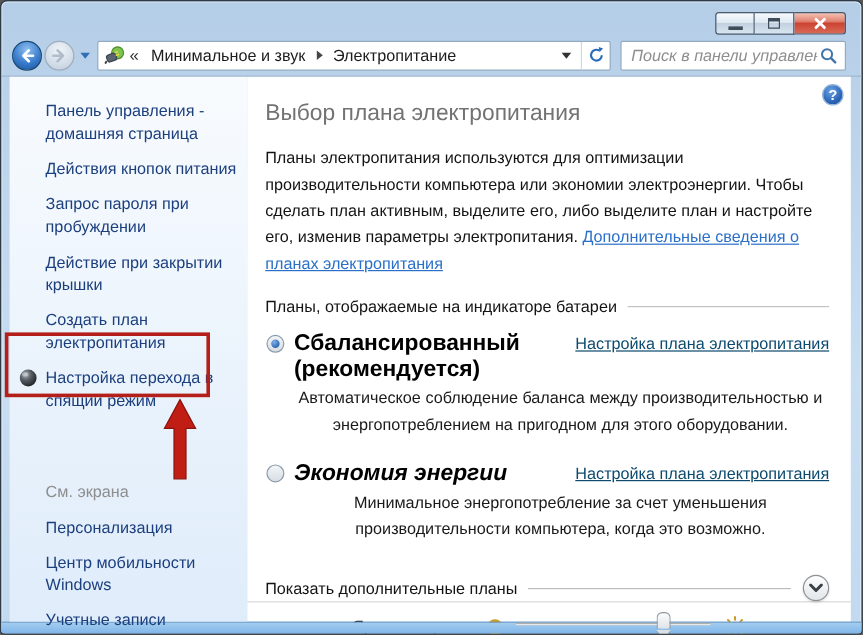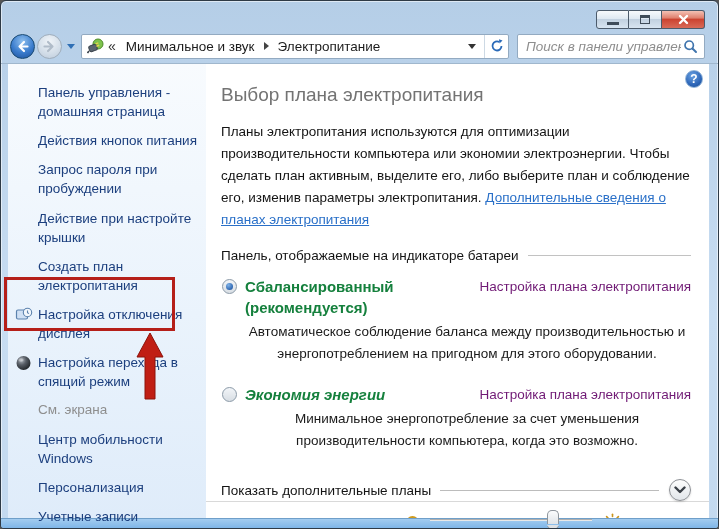--- a/index.html
+++ b/index.html
@@ -216,7 +216,7 @@
         <div class="page-title">Выбор плана электропитания</div>
 
         <div class="intro">
-          <span>Планы электропитания используются для оптимизации производительности компьютера или экономии электроэнергии. Чтобы сделать план активным, выделите его, либо выберите план и соблюдение его, изменив параметры электропитания.</span>
+          <span>Планы электропитания используются для оптимизации производительности компьютера или экономии электроэнергии. Чтобы сделать план активным, выделите его, либо выделите план и настройте его, изменив параметры электропитания.</span>
           <a>Дополнительные сведения о планах электропитания</a>
         </div>
 

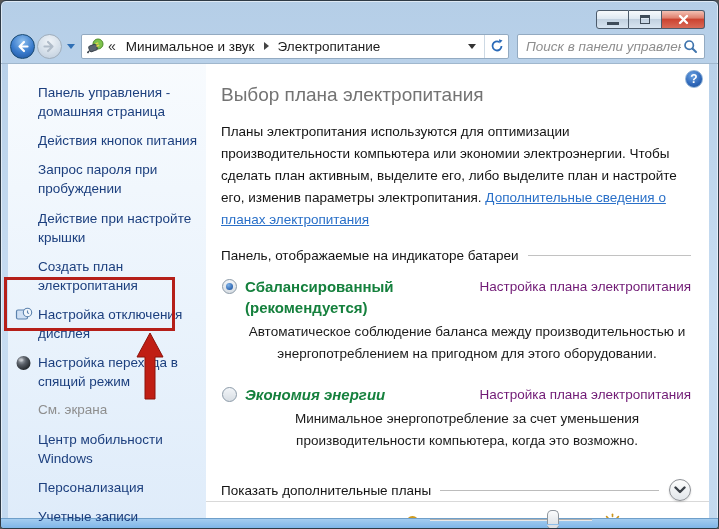--- a/index.html
+++ b/index.html
@@ -172,7 +172,7 @@
       <div class="side-item"><span>Панель управления - домашняя страница</span></div>
       <div class="side-item"><span>Действия кнопок питания</span></div>
       <div class="side-item" style="margin-bottom:11px;"><span>Запрос пароля при пробуждении</span></div>
-      <div class="side-item"><span>Действие при настройте крышки</span></div>
+      <div class="side-item"><span>Действие при закрытии крышки</span></div>
       <div class="side-item"><span>Создать план электропитания</span></div>
       <div class="side-item">
         <span class="item-icon">

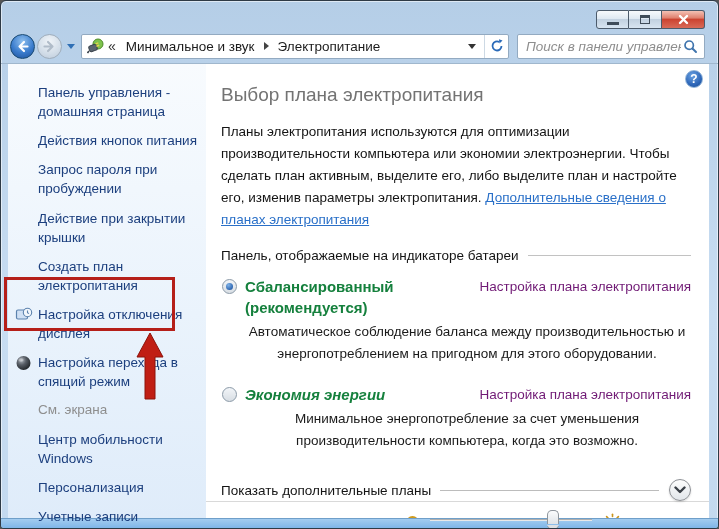--- a/index.html
+++ b/index.html
@@ -221,7 +221,7 @@
         </div>
 
         <div class="group-header">
-          <span>Панель, отображаемые на индикаторе батареи</span>
+          <span>Планы, отображаемые на индикаторе батареи</span>
           <span class="rule"></span>
         </div>
 

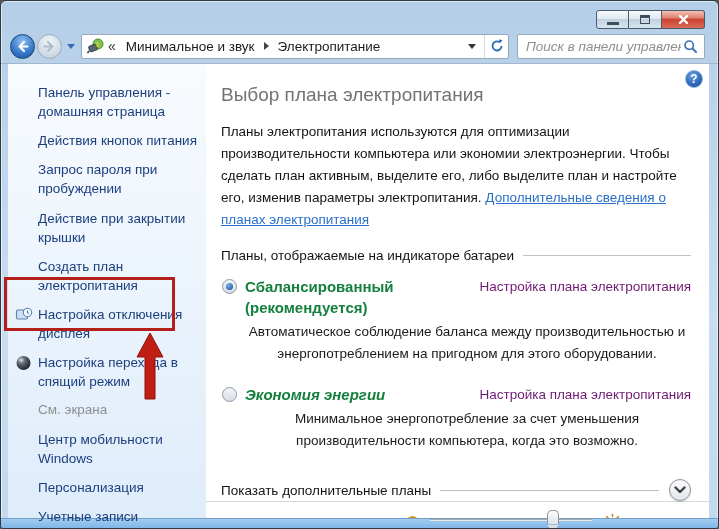--- a/index.html
+++ b/index.html
@@ -72,7 +72,7 @@
     background:linear-gradient(180deg,#f2f5f8,#d8dee4);position:relative;cursor:pointer;}
   .radio.selected::after{content:"";position:absolute;left:3px;top:3px;width:7px;height:7px;border-radius:50%;
     background:radial-gradient(circle at 35% 30%,#7fb2e8,#2f67b2 70%,#1d4c8e);}
-  .plan-name{width:215px;font-weight:bold;font-size:15px;line-height:21px;color:#15803d;cursor:pointer;}
+  .plan-name{width:215px;font-weight:bold;font-size:19px;line-height:21px;color:#000000;cursor:pointer;}
   .plan-link{margin-left:auto;color:#701a75;font-size:13.5px;line-height:21px;cursor:pointer;white-space:nowrap;}
   .plan-desc{margin:3px 0 19px 25px;font-size:13.5px;line-height:22px;color:#1a1a1a;width:442px;text-align:center;}
 

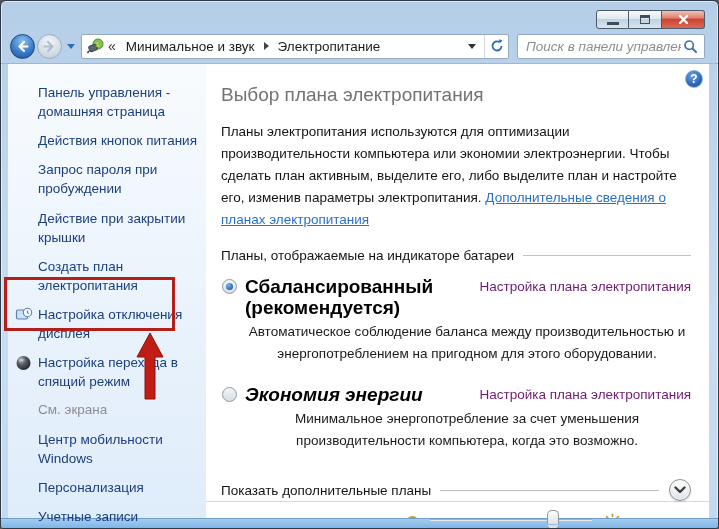--- a/index.html
+++ b/index.html
@@ -73,7 +73,7 @@
   .radio.selected::after{content:"";position:absolute;left:3px;top:3px;width:7px;height:7px;border-radius:50%;
     background:radial-gradient(circle at 35% 30%,#7fb2e8,#2f67b2 70%,#1d4c8e);}
   .plan-name{width:215px;font-weight:bold;font-size:19px;line-height:21px;color:#000000;cursor:pointer;}
-  .plan-link{margin-left:auto;color:#701a75;font-size:13.5px;line-height:21px;cursor:pointer;white-space:nowrap;}
+  .plan-link{margin-left:auto;color:#0c4a6e;font-size:13.5px;line-height:21px;cursor:pointer;white-space:nowrap;text-decoration:underline;}
   .plan-desc{margin:3px 0 19px 25px;font-size:13.5px;line-height:22px;color:#1a1a1a;width:442px;text-align:center;}
 
   .show-more{display:flex;align-items:center;margin-top:27px;font-size:13.5px;color:#141414;}

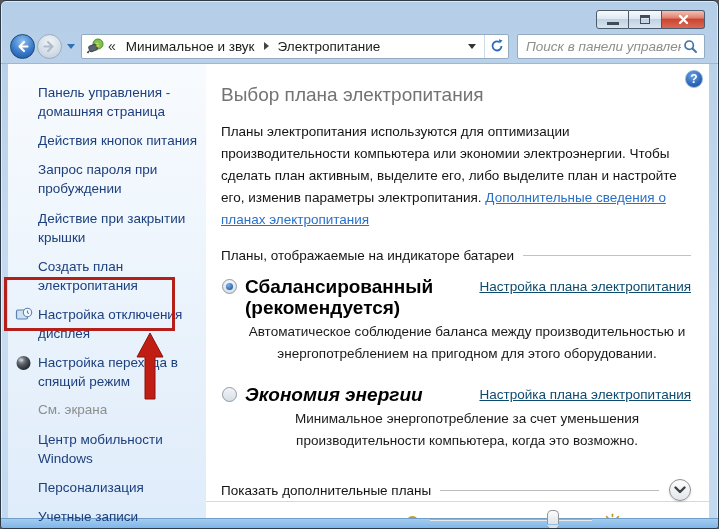--- a/index.html
+++ b/index.html
@@ -177,16 +177,6 @@
       <div class="side-item">
         <span class="item-icon">
           <svg width="18" height="18" viewBox="0 0 18 18">
-            <rect x="1.5" y="4" width="11" height="9" rx="1.5" fill="#cfe0f4" stroke="#5b82ad" stroke-width="1.2"></rect>
-            <circle cx="12.5" cy="6.5" r="4.2" fill="#f2f7fc" stroke="#5b82ad" stroke-width="1.1"></circle>
-            <path d="M12.5 4.5 V6.7 L14 7.6" stroke="#5b82ad" stroke-width="1.1" fill="none"></path>
-          </svg>
-        </span>
-        <span>Настройка отключения дисплея</span>
-      </div>
-      <div class="side-item">
-        <span class="item-icon">
-          <svg width="18" height="18" viewBox="0 0 18 18">
             <defs>
               <radialGradient id="sph" cx="35%" cy="30%" r="75%">
                 <stop offset="0%" stop-color="#aeb4bc"></stop>

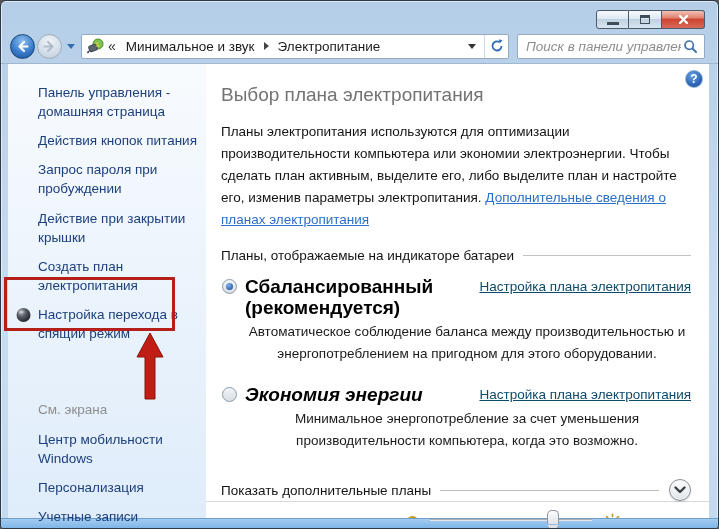--- a/index.html
+++ b/index.html
@@ -193,8 +193,8 @@
 
       <div class="see-also">
         <div class="see-also-header">См. экрана</div>
+        <div class="side-item"><span>Персонализация</span></div>
         <div class="side-item"><span>Центр мобильности Windows</span></div>
-        <div class="side-item"><span>Персонализация</span></div>
         <div class="side-item" style="width:150px;"><span>Учетные записи пользователей</span></div>
       </div>
     </div>

